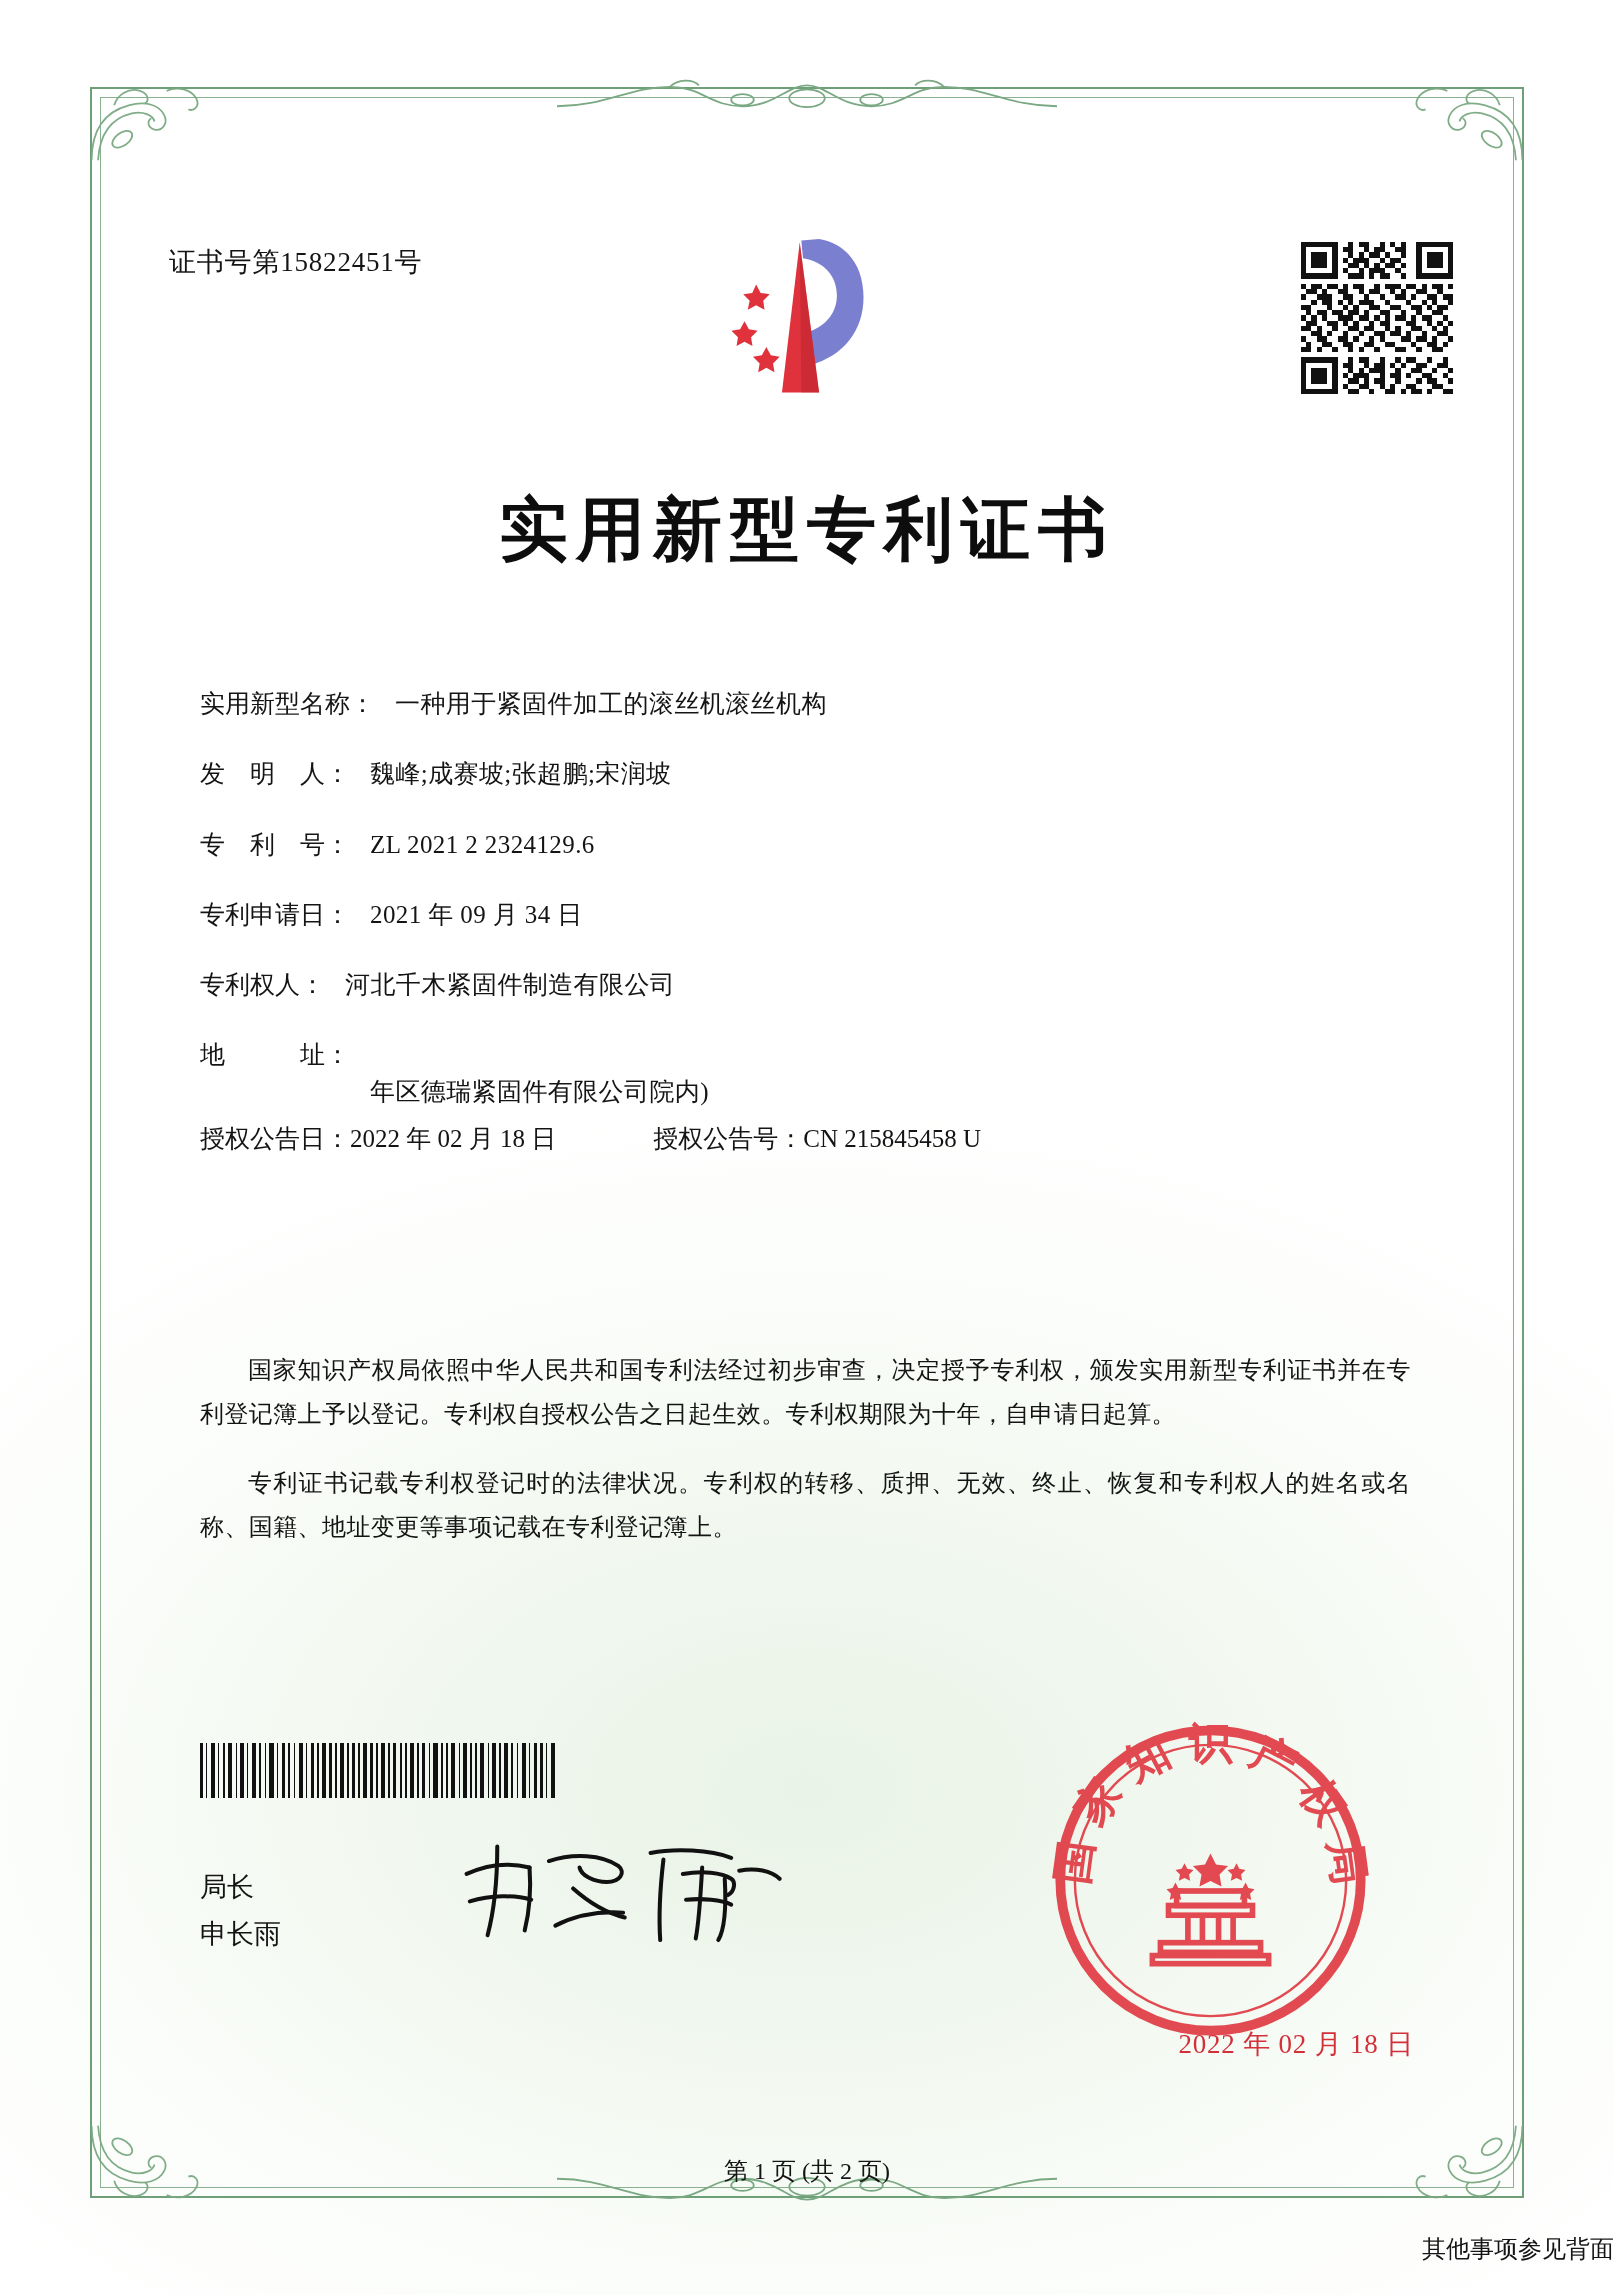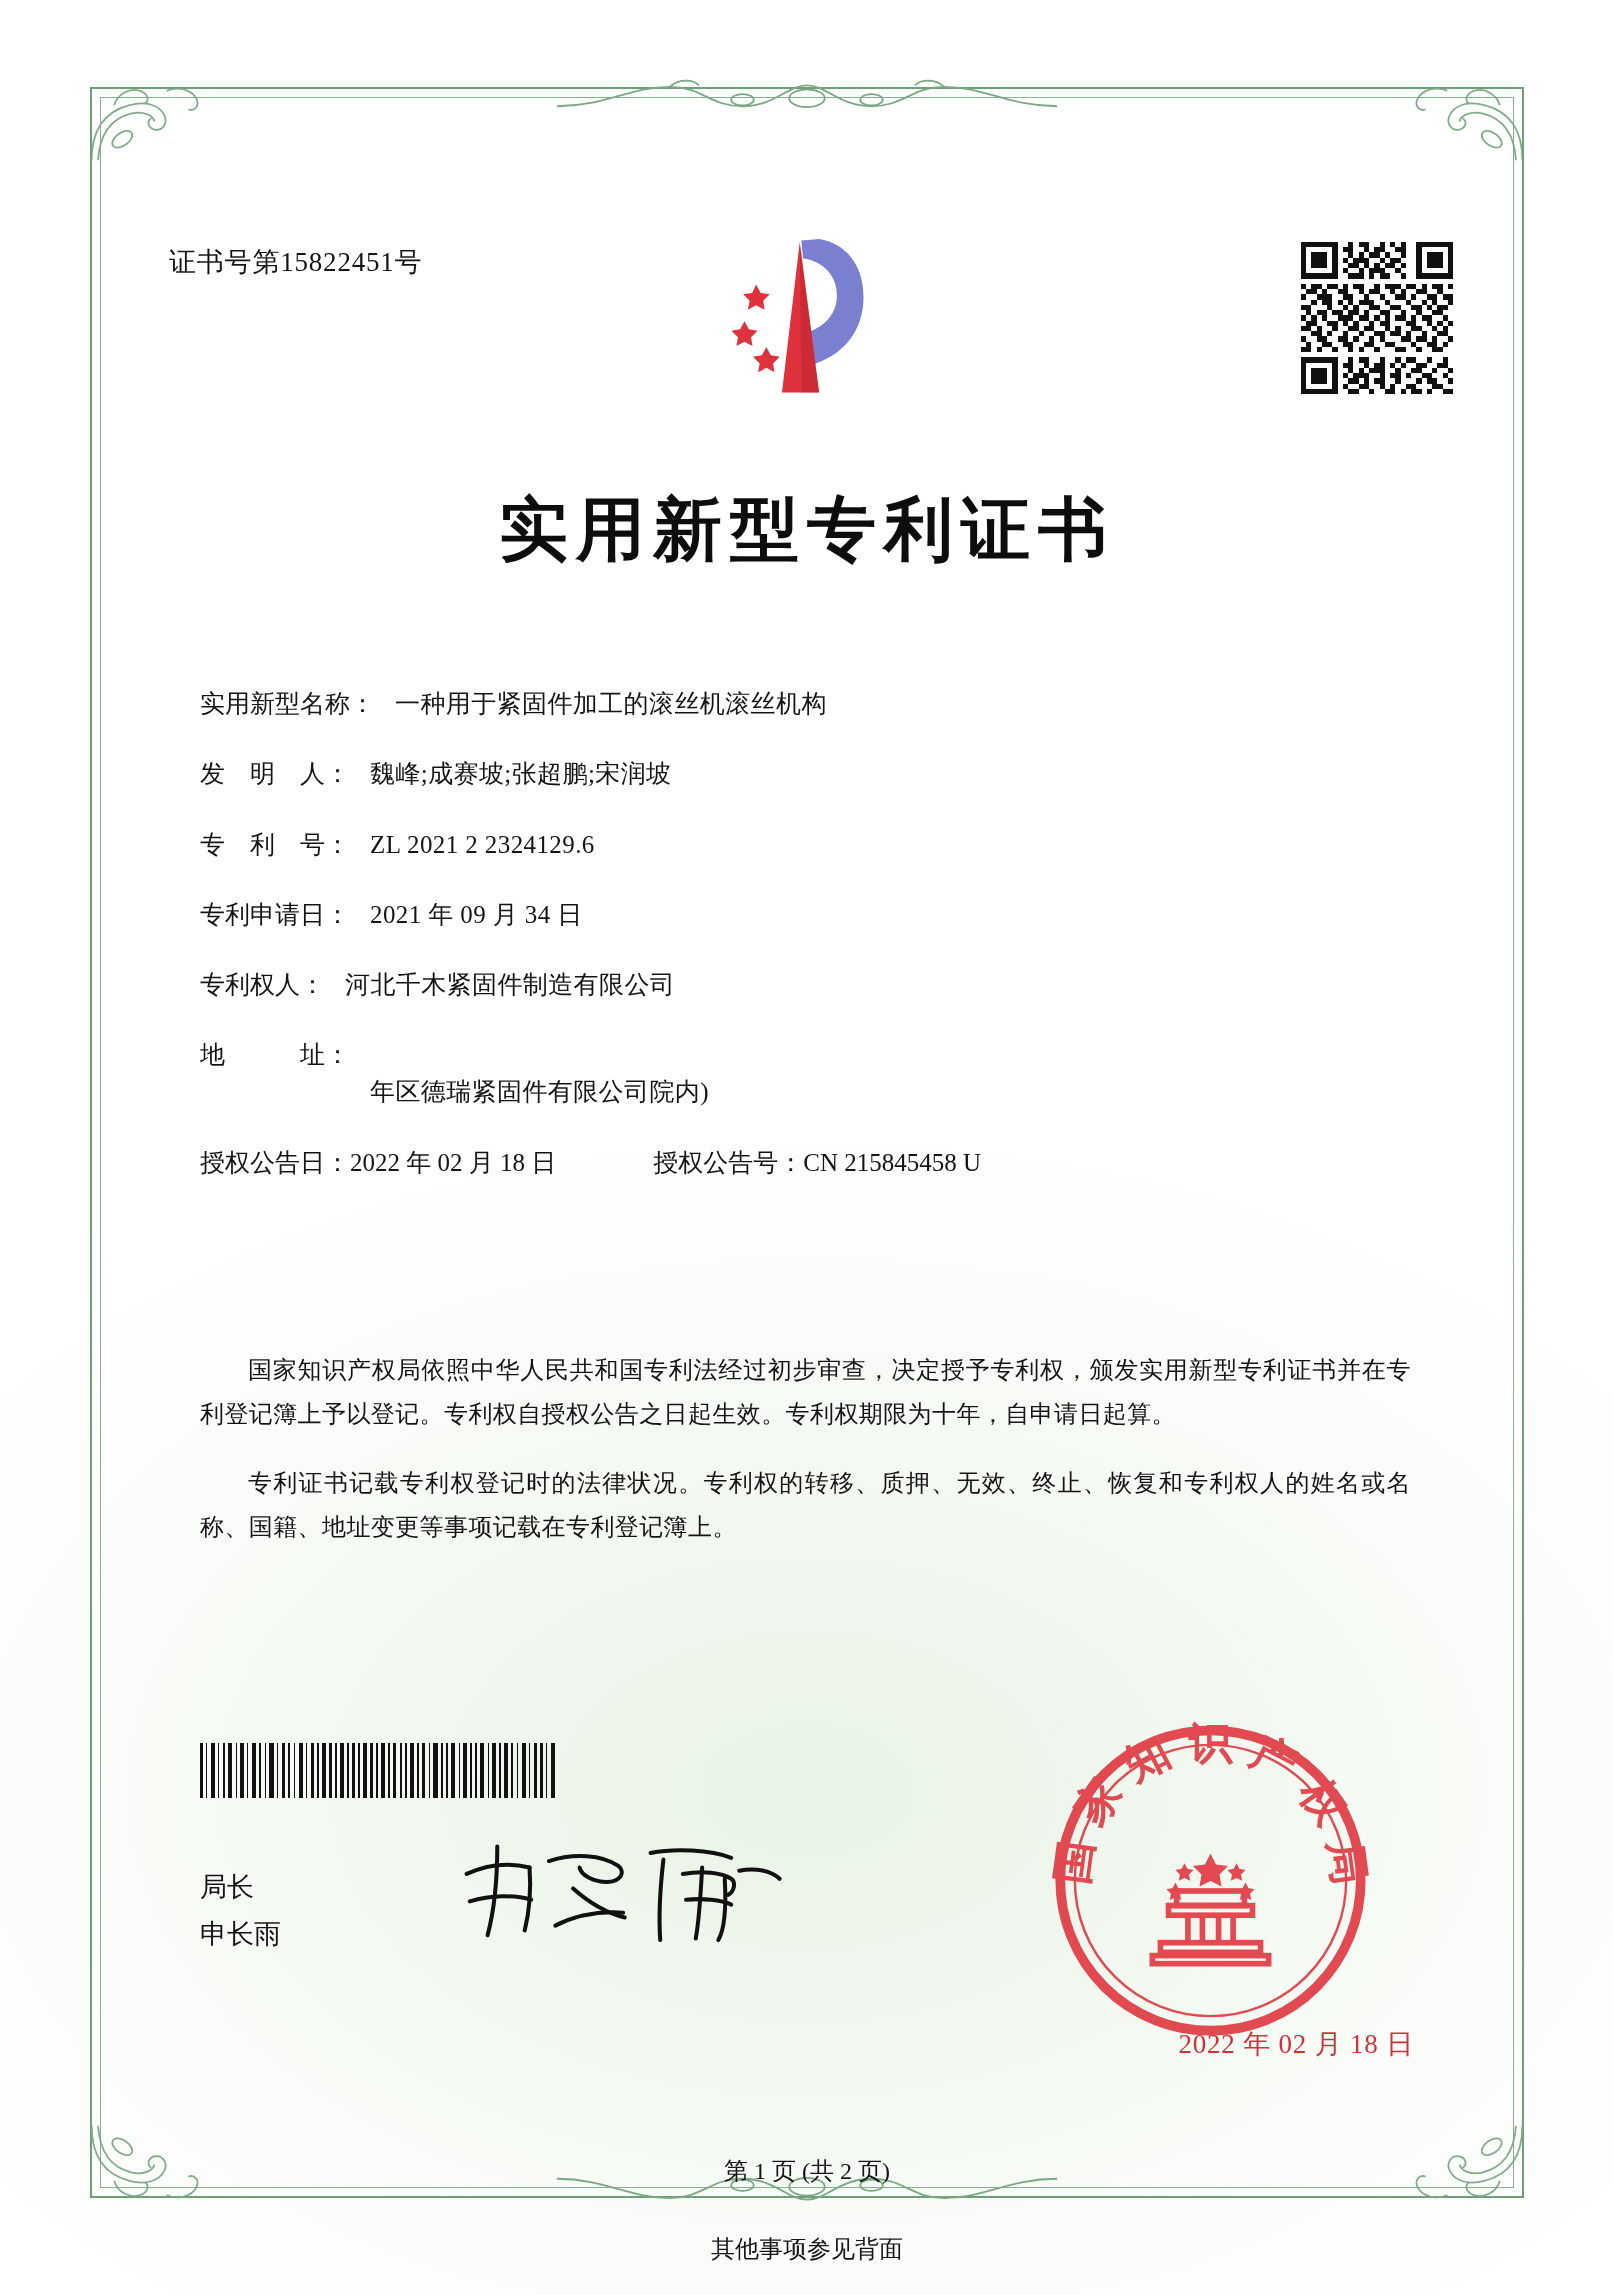--- a/index.html
+++ b/index.html
@@ -361,7 +361,7 @@
       <span class="field-value">河北千木紧固件制造有限公司</span>
     </div>
 
-    <div class="field-row" style="margin-bottom:36px;">
+    <div class="field-row" style="margin-bottom:12px;">
       <span class="field-label">地　　　址：</span>
       <span class="field-value">
         <br>

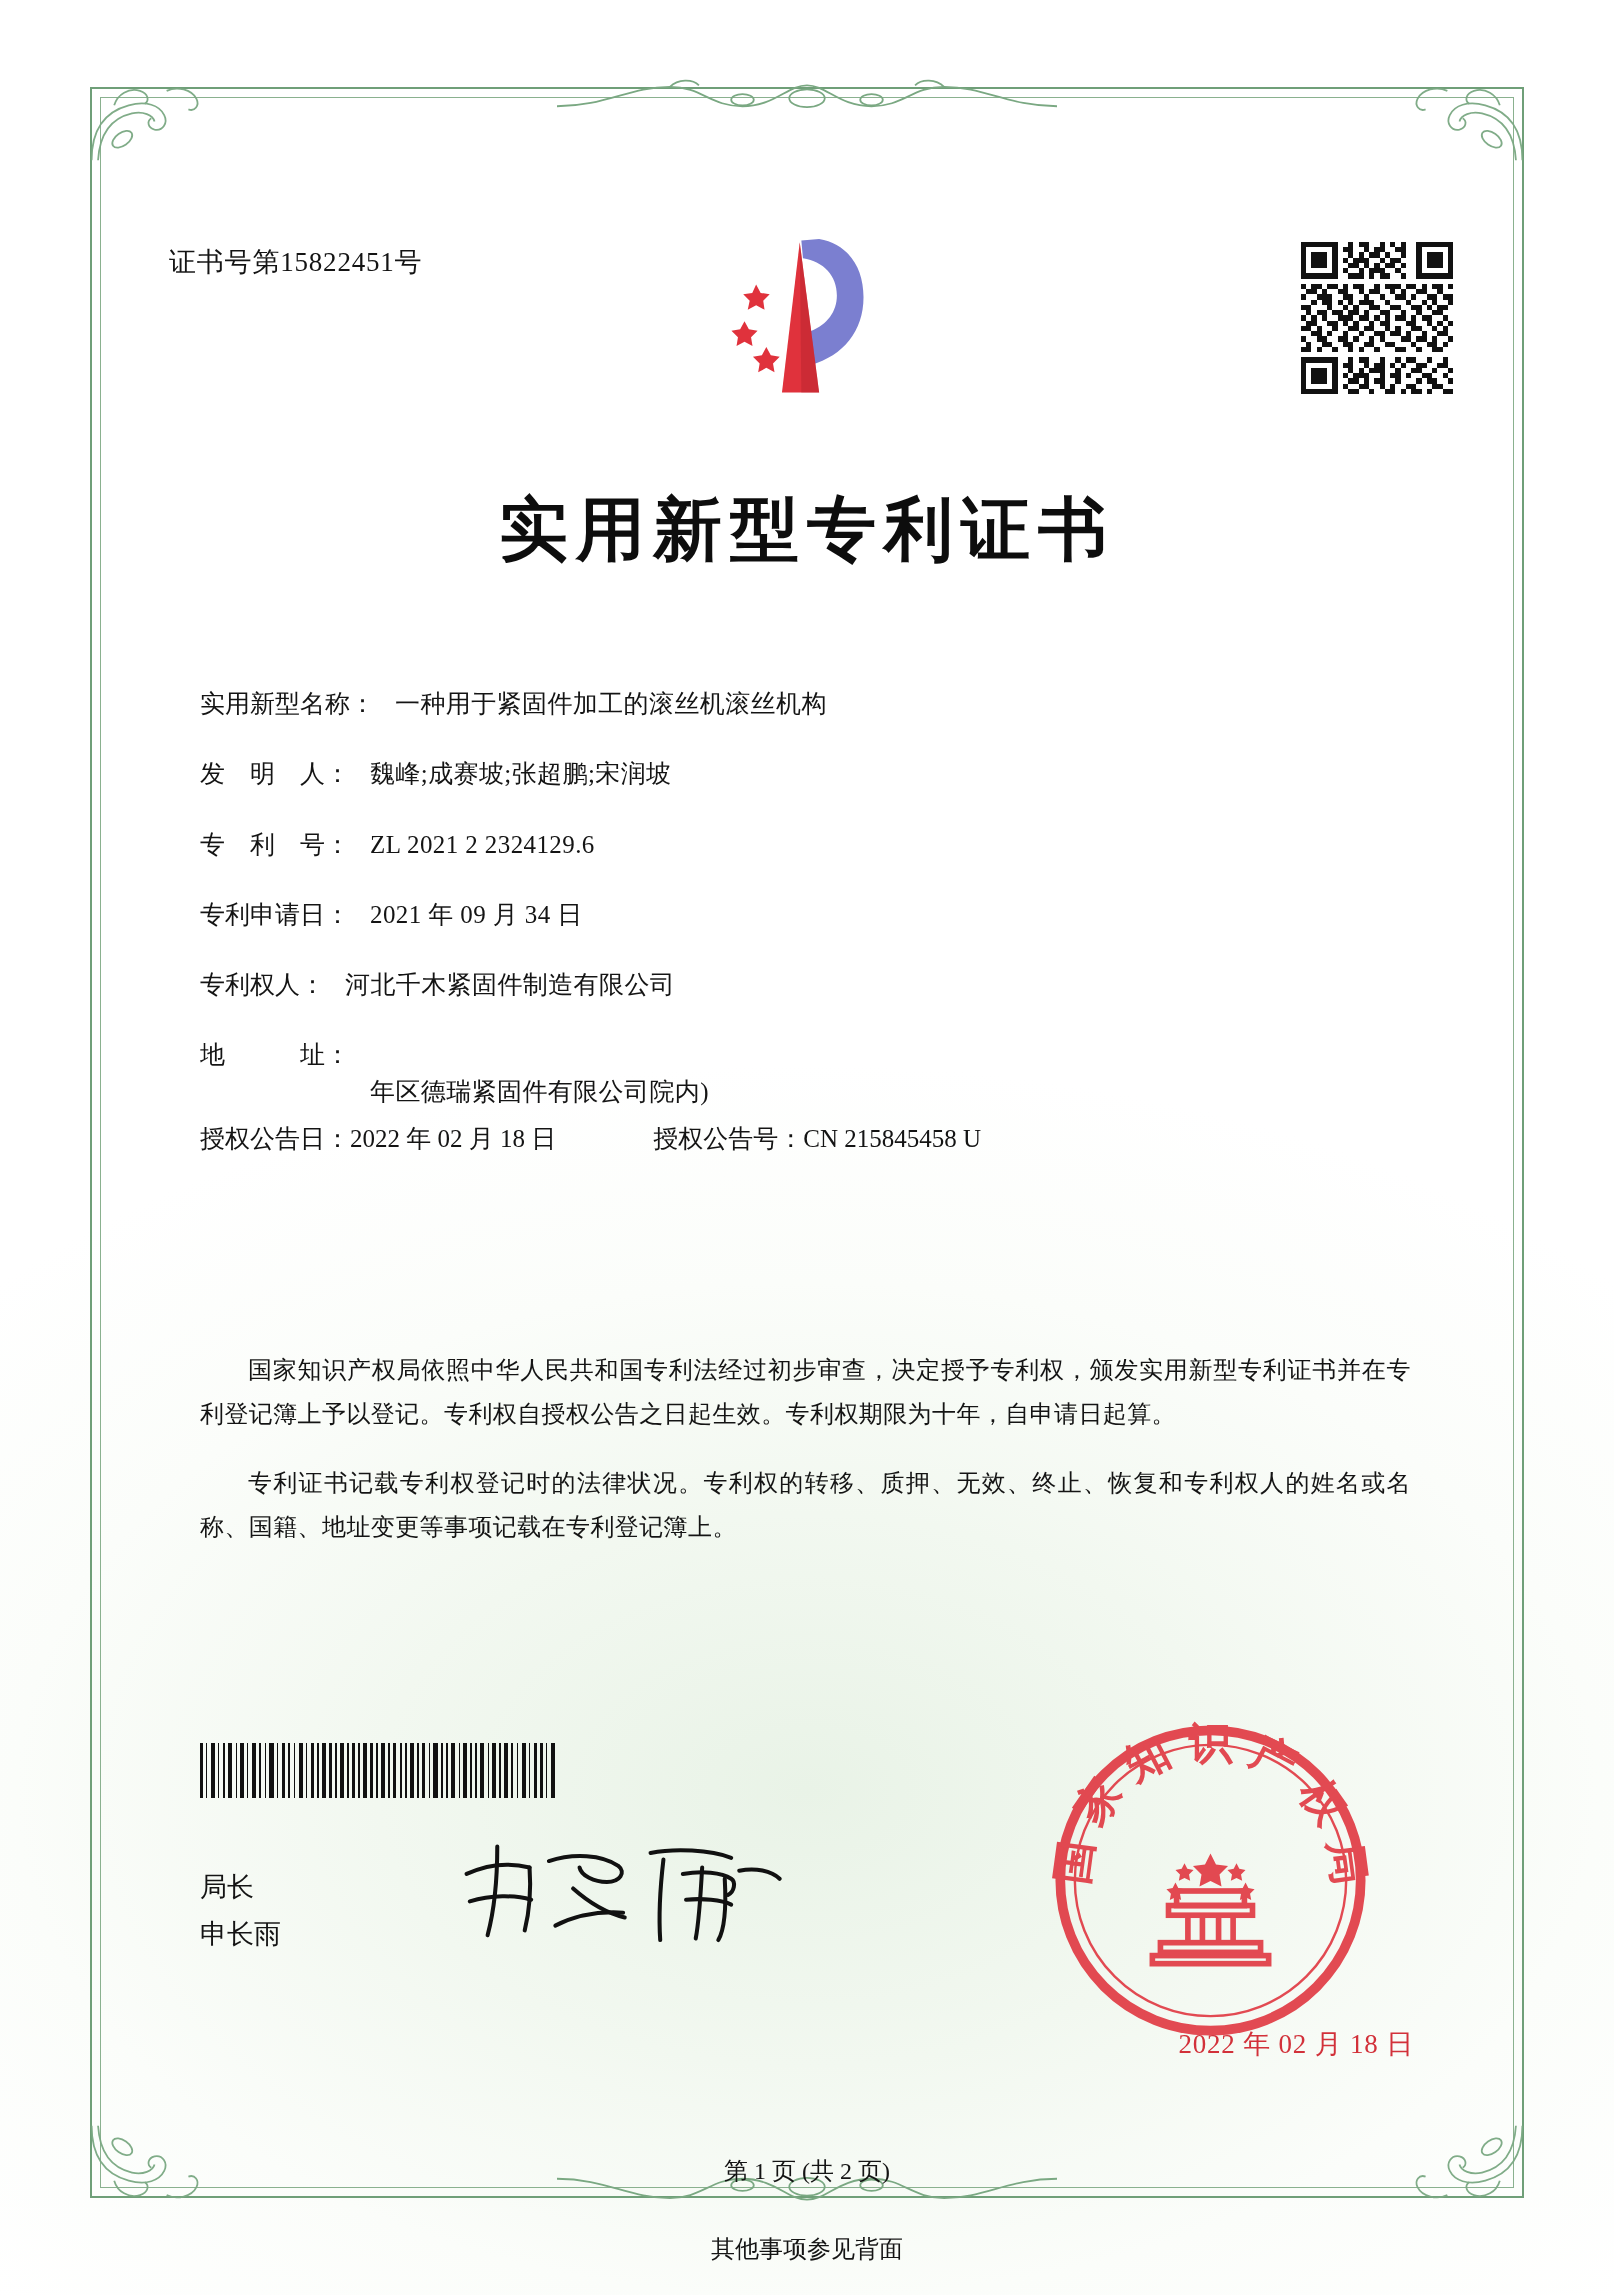--- a/index.html
+++ b/index.html
@@ -214,7 +214,7 @@
     position: absolute;
     left: 0; right: 0;
     top: 2233px;
-    text-align: center;
+    text-align: right;
     font-size: 24px;
     color: #141414;
   }

